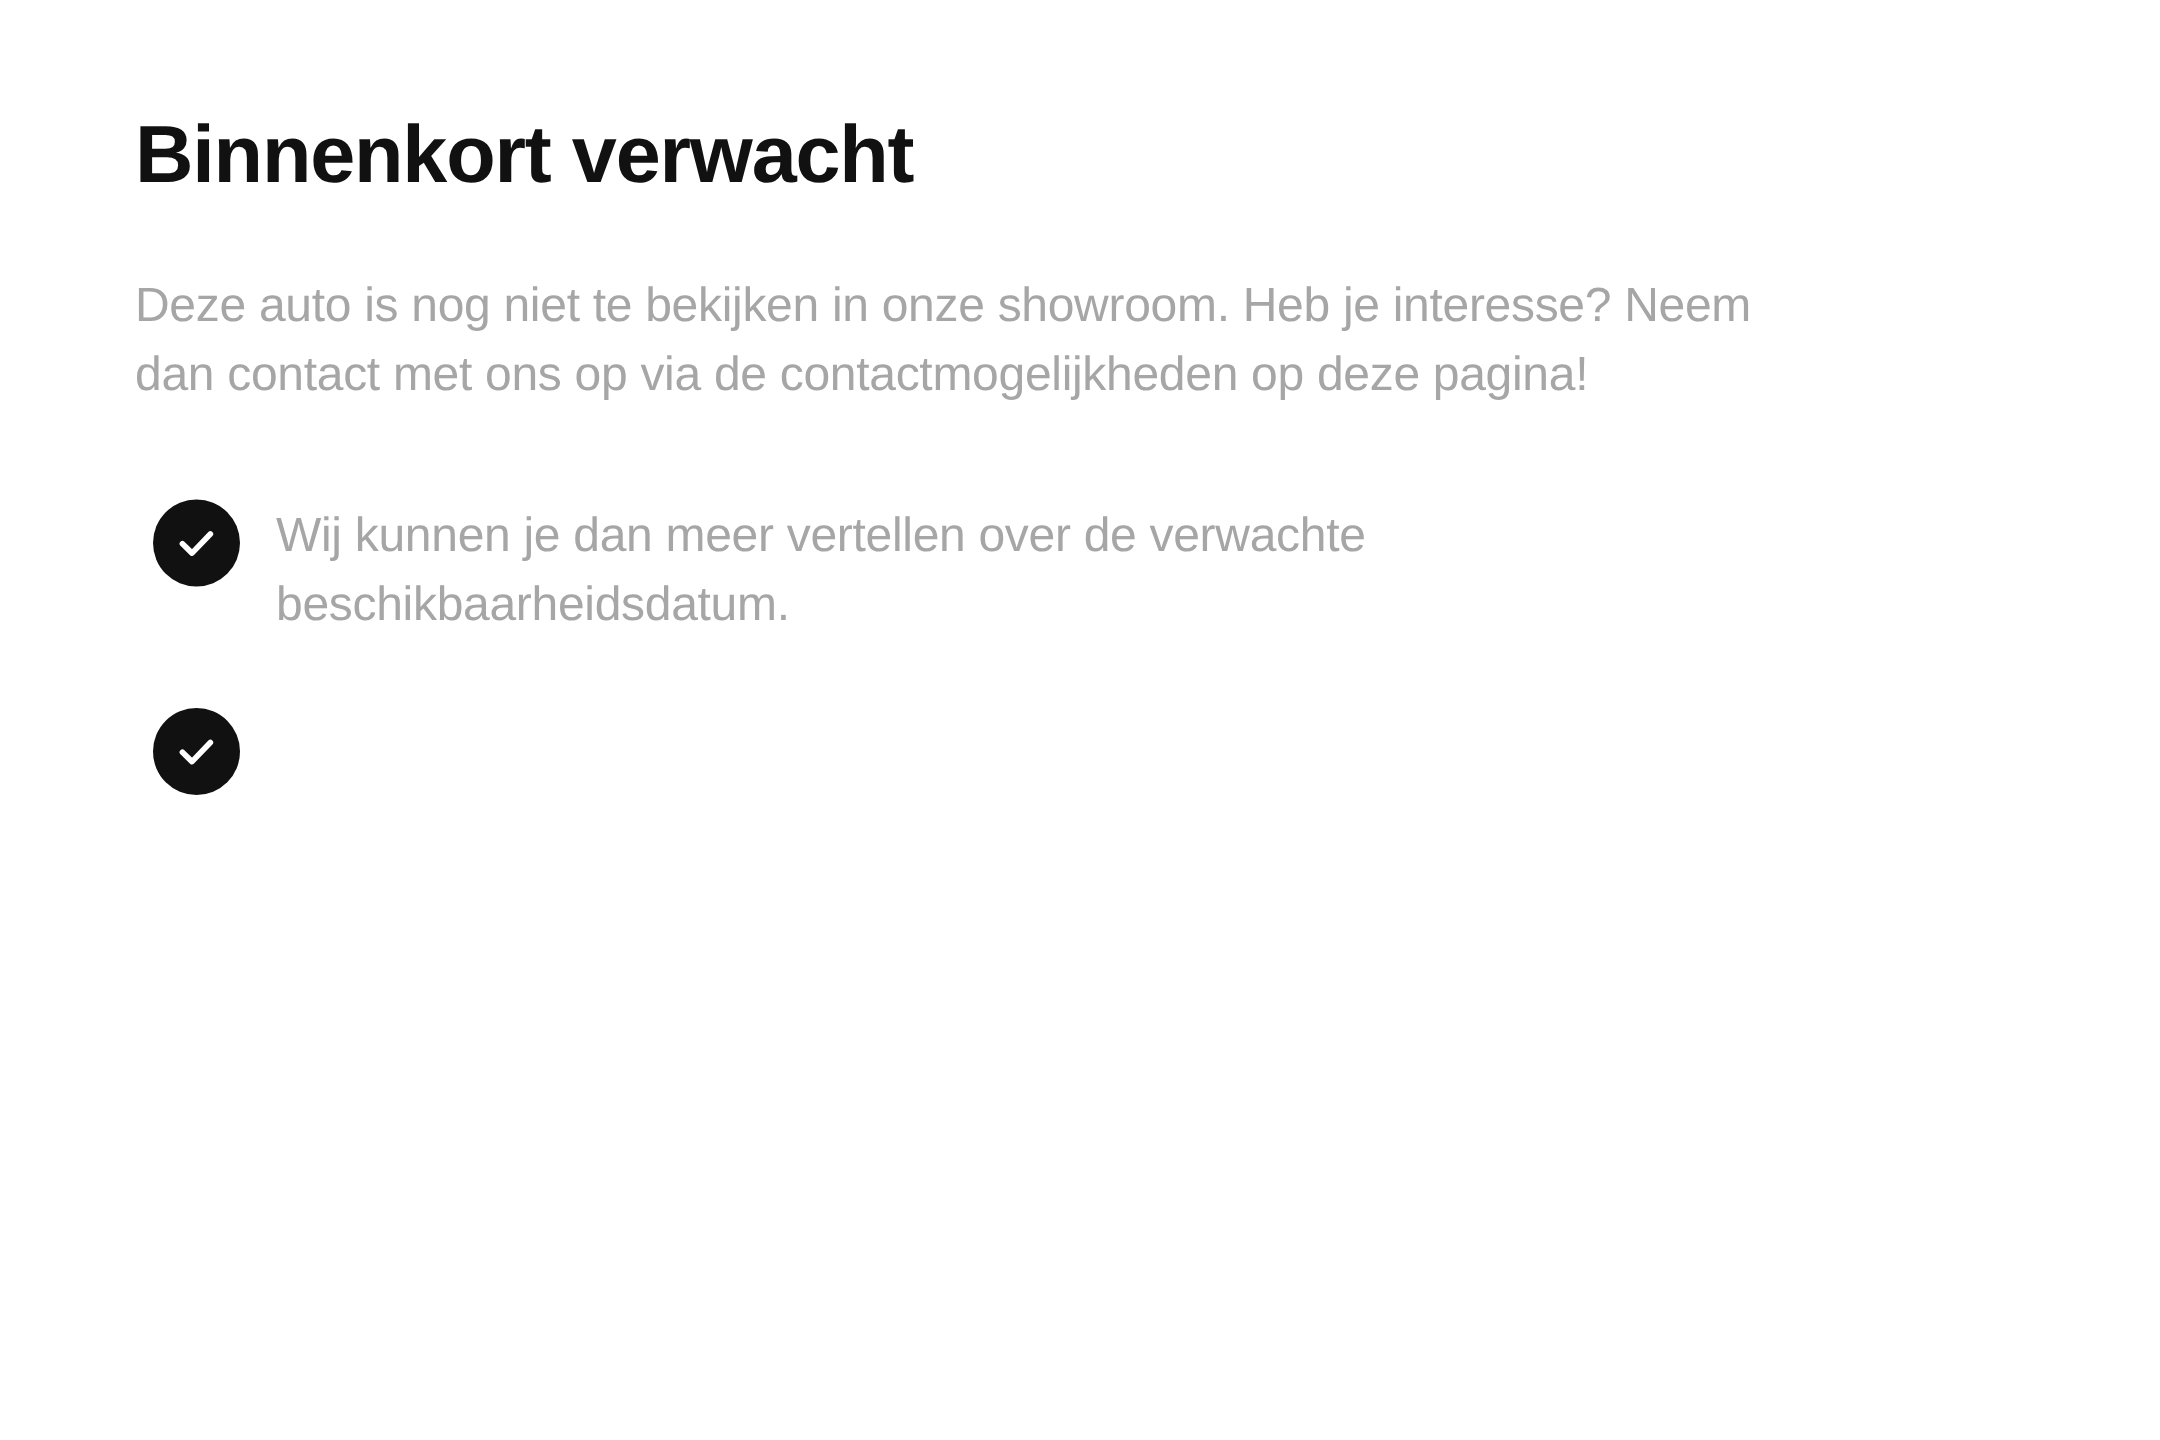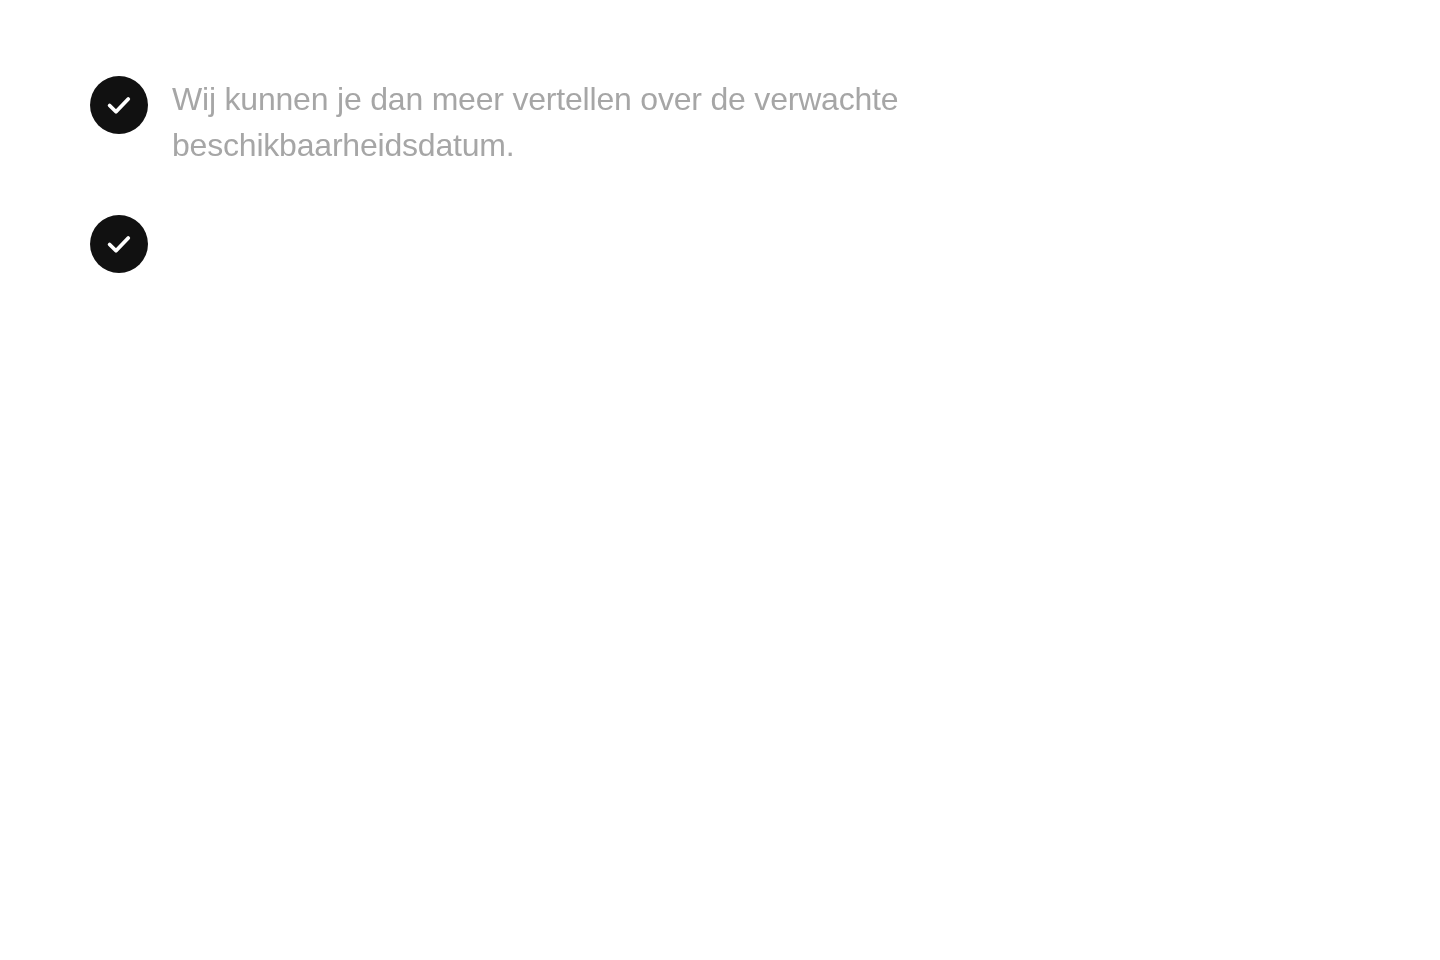--- a/index.html
+++ b/index.html
@@ -86,6 +86,7 @@
 
 <div class="panel">
 
+  <h1 class="panel-title">Binnenkort verwacht</h1>
 
 
   <ul class="benefit-list">

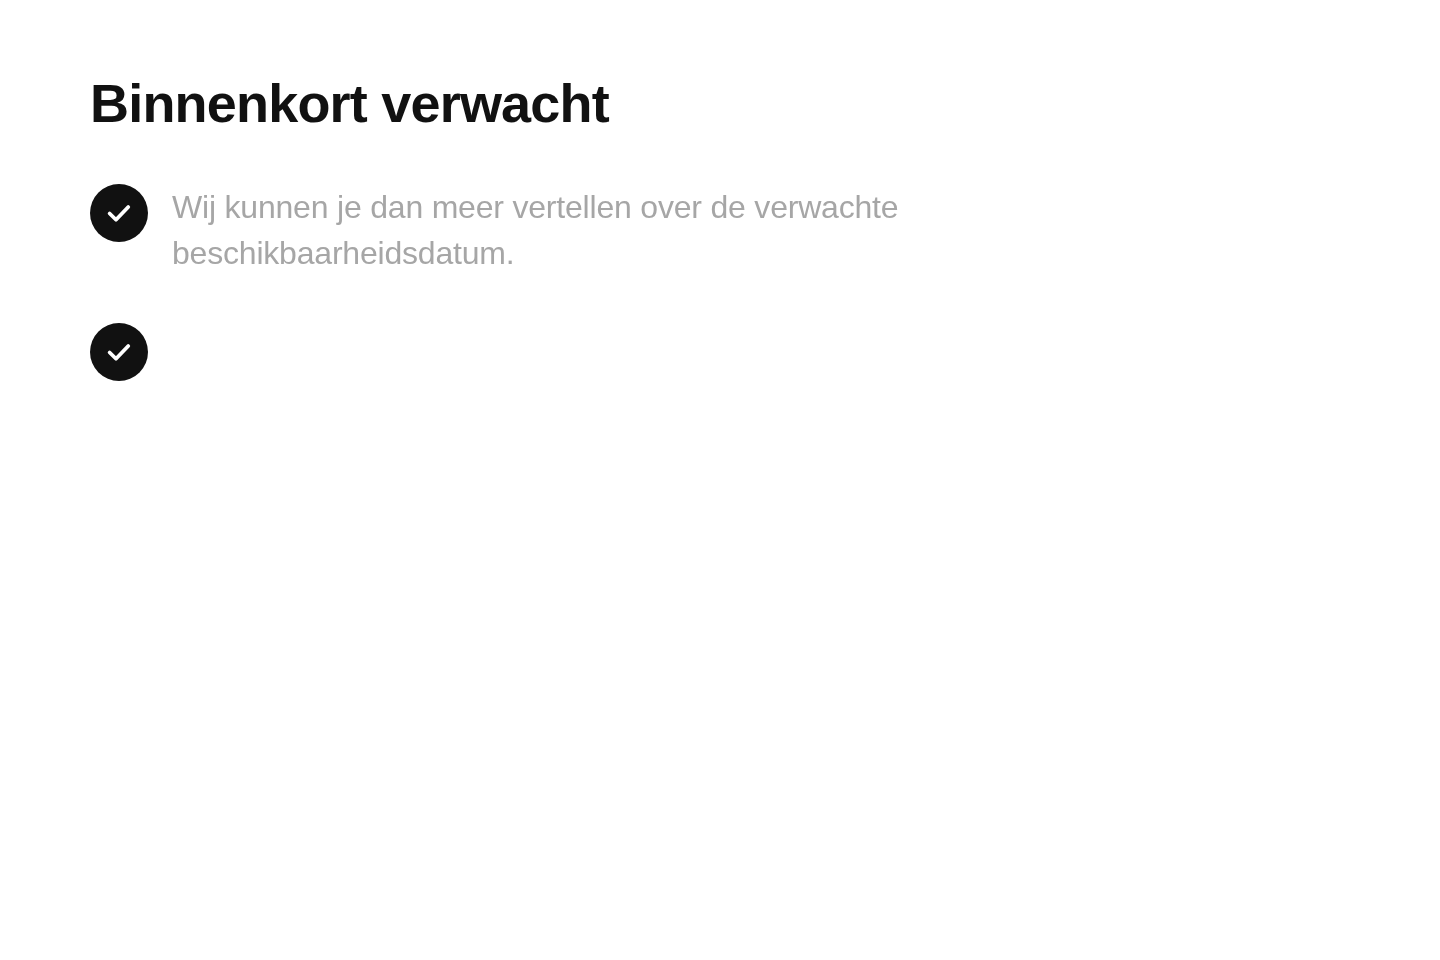--- a/index.html
+++ b/index.html
@@ -88,6 +88,7 @@
 
   <h1 class="panel-title">Binnenkort verwacht</h1>
 
+  <p class="panel-intro">Deze auto is nog niet te bekijken in onze showroom. Heb je interesse? Neem dan contact met ons op via de contactmogelijkheden op deze pagina!</p>
 
   <ul class="benefit-list">
 

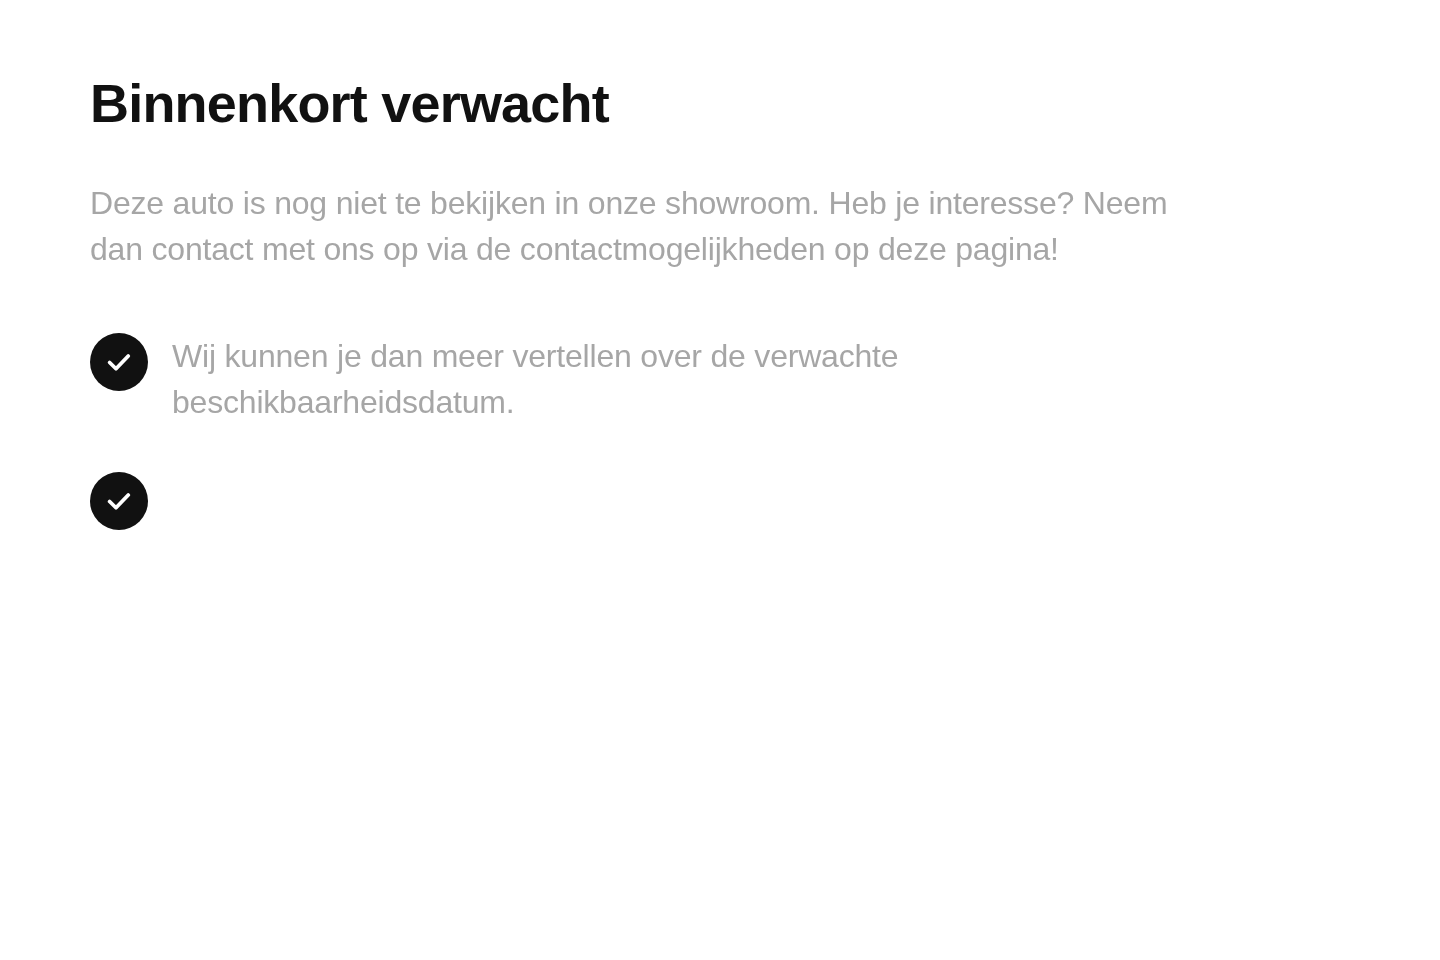--- a/index.html
+++ b/index.html
@@ -44,7 +44,7 @@
 
   .benefit-list {
     list-style: none;
-    margin: 0;
+    margin: 12px;
     padding: 0;
   }
 

